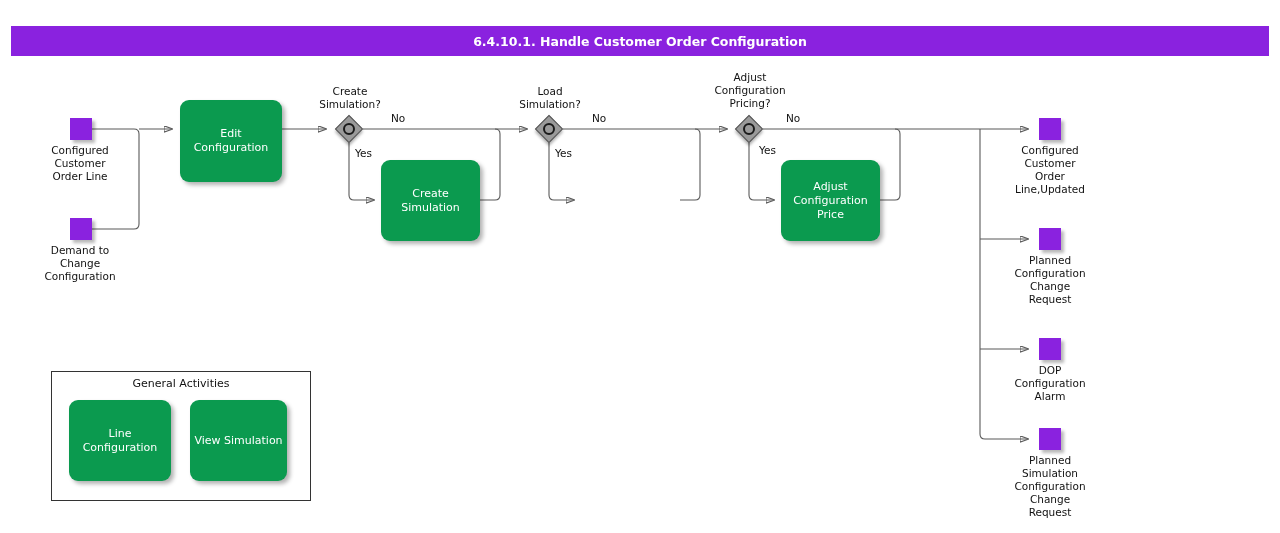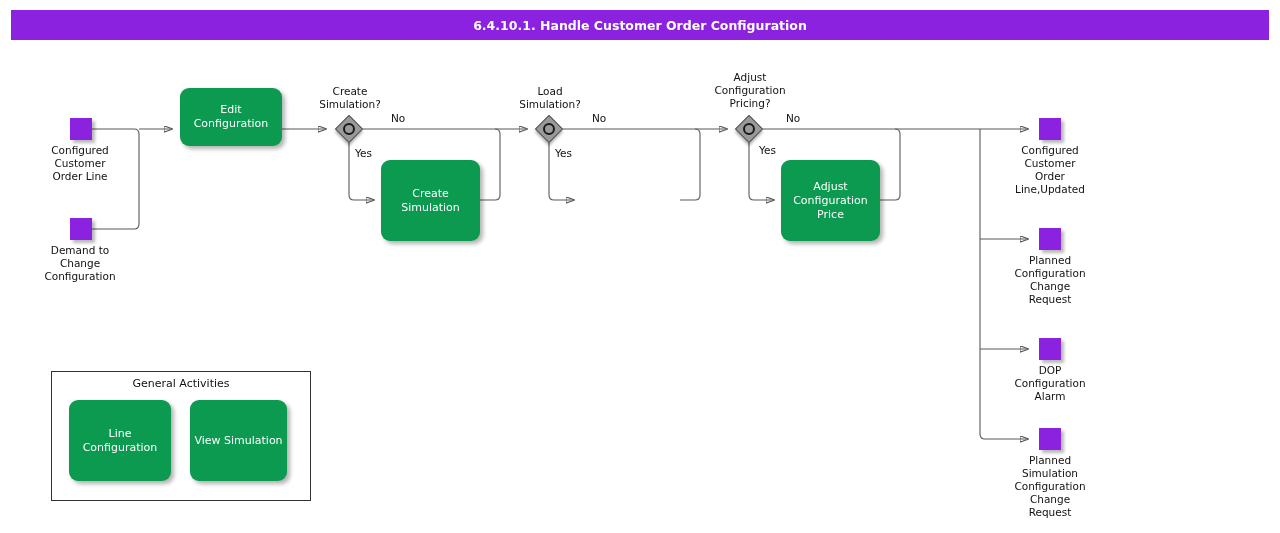--- a/index.html
+++ b/index.html
@@ -19,7 +19,7 @@
   
   .title-bar {
     position: absolute;
-    left: 11px; top: 10px;
+    left: 11px; top: 26px;
     width: 1258px; height: 30px;
     background: #8A22DF;
     display: flex; align-items: center; justify-content: center;

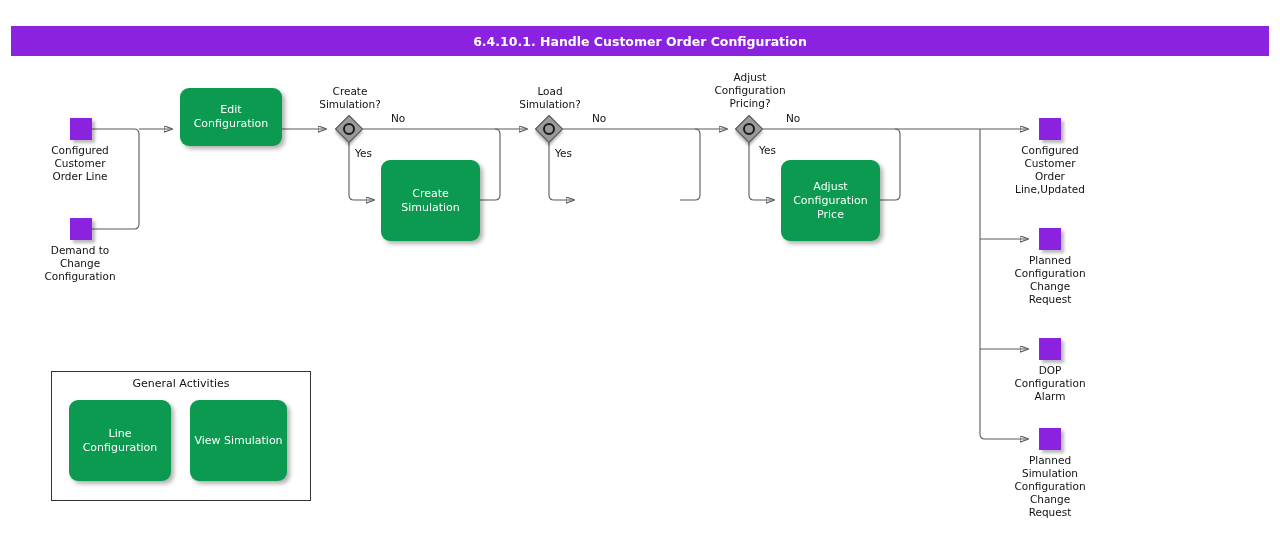--- a/index.html
+++ b/index.html
@@ -191,7 +191,7 @@
 Change
 Configuration</div>
 
-  <div class="task" style="left:180px; top:88px; width:102px; height:58px;">Edit
+  <div class="task" style="left:180px; top:100px; width:102px; height:82px;">Edit
 Configuration</div>
 
   <div class="task" style="left:381px; top:160px; width:99px; height:81px;">Create

